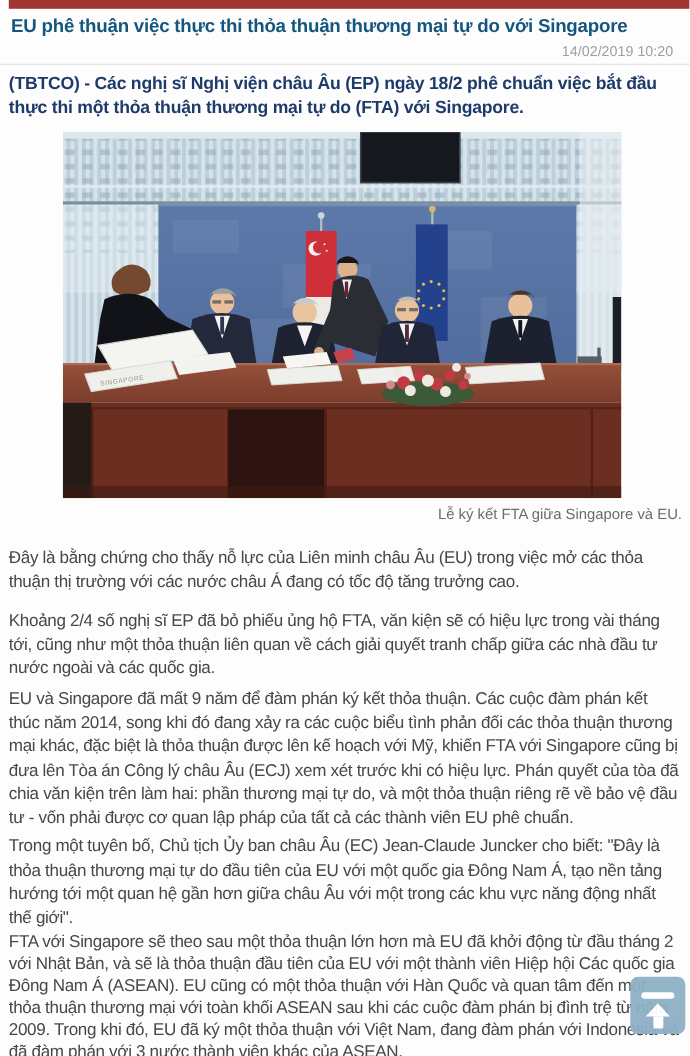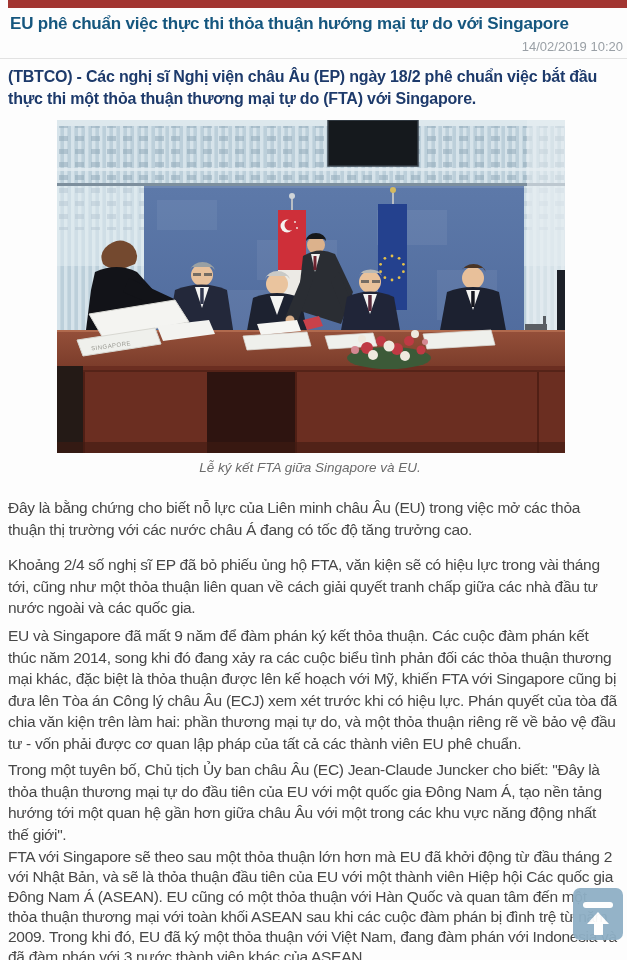--- a/index.html
+++ b/index.html
@@ -37,7 +37,7 @@
 
   <div class="accent-bar"></div>
 
-  <h1 class="title">EU phê chuẩn việc thực thi thỏa thuận hướng mại tự do với Singapore</h1>
+  <h1 class="title">EU phê thuận việc thực thi thỏa thuận thương mại tự do với Singapore</h1>
   <div class="date">14/02/2019 10:20</div>
   <div class="divider"></div>
 

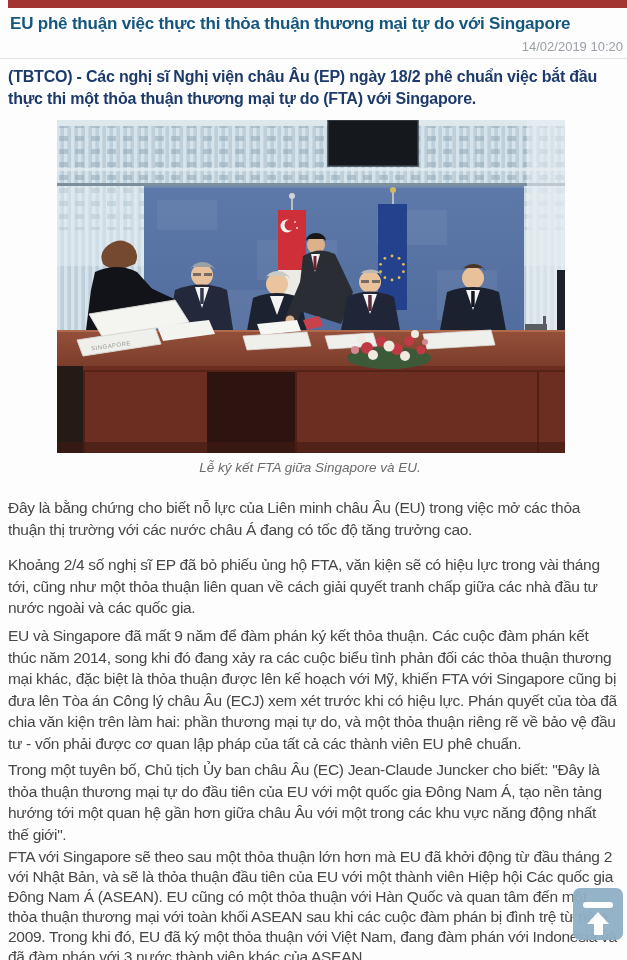--- a/index.html
+++ b/index.html
@@ -9,7 +9,7 @@
   .title{position:absolute;left:10px;top:14px;width:612px;margin:0;
          font-size:17px;font-weight:bold;color:#15567e;letter-spacing:-0.2px;
          white-space:nowrap;overflow:hidden;}
-  .date{position:absolute;right:4px;top:39px;font-size:13px;color:#9aa0a6;}
+  .date{position:absolute;right:15px;top:39px;font-size:13px;color:#9aa0a6;}
   .divider{position:absolute;left:0;top:58px;width:627px;height:1px;background:#e2e2e2;}
   .lead{position:absolute;left:8px;top:66px;width:608px;margin:0;
         font-size:16px;font-weight:bold;color:#1d3a6b;line-height:22px;letter-spacing:-0.2px;}

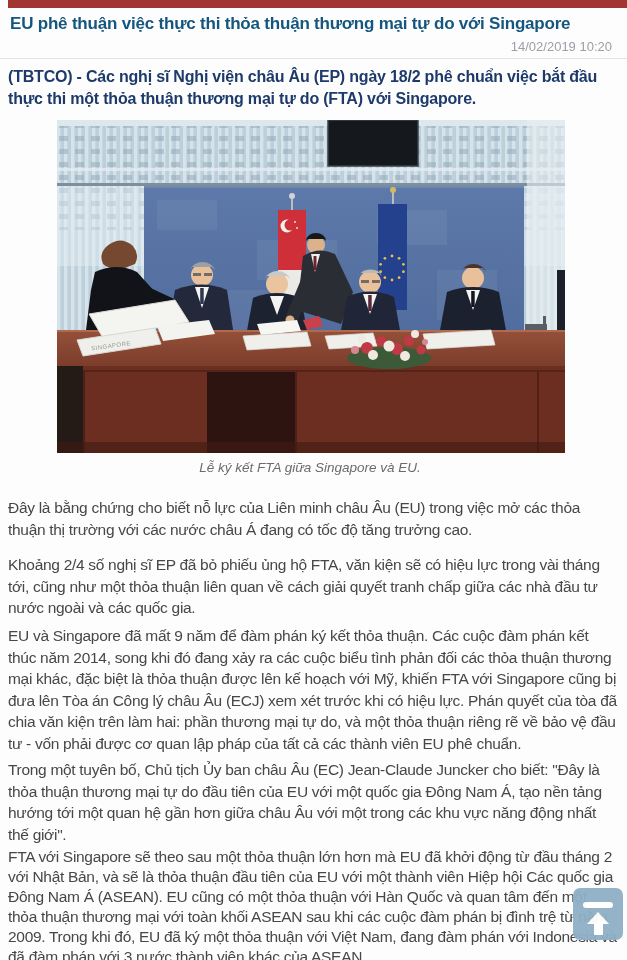--- a/index.html
+++ b/index.html
@@ -14,8 +14,8 @@
   .lead{position:absolute;left:8px;top:66px;width:608px;margin:0;
         font-size:16px;font-weight:bold;color:#1d3a6b;line-height:22px;letter-spacing:-0.2px;}
   .photo{position:absolute;left:57px;top:120px;width:508px;height:333px;margin:0;overflow:hidden;}
-  .caption{position:absolute;left:0;top:460px;width:620px;text-align:center;
-           font-style:italic;font-size:13.5px;color:#6b6b6b;}
+  .caption{position:absolute;left:0;top:460px;width:620px;text-align:right;
+           font-size:13.5px;color:#6b6b6b;}
   .para{position:absolute;left:8px;width:610px;margin:0;font-size:15.5px;
         line-height:21.5px;color:#474747;letter-spacing:-0.3px;}
   .p1{top:497px;} .p2{top:554px;} .p3{top:625px;} .p4{top:759px;}

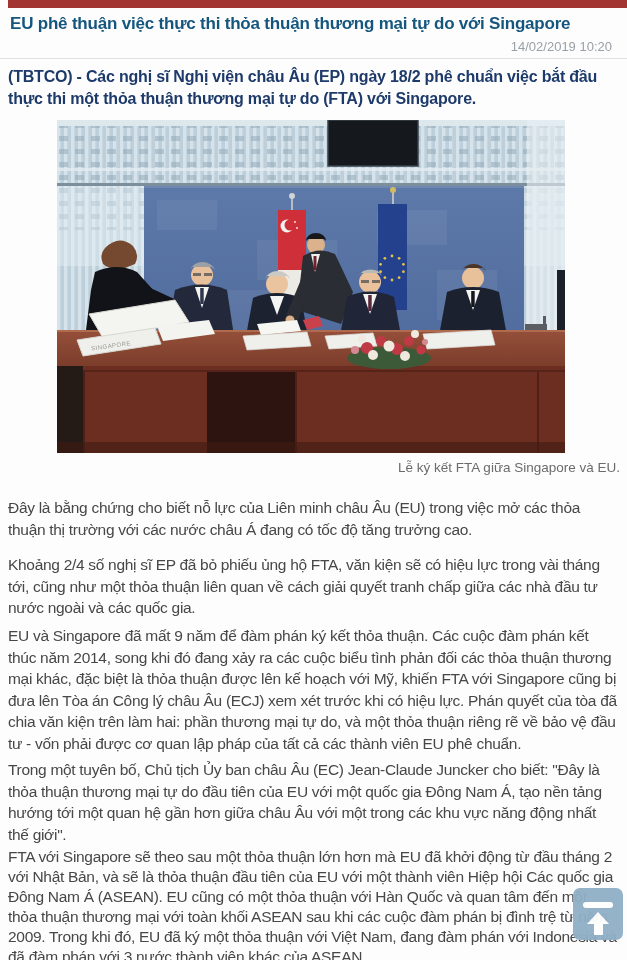--- a/index.html
+++ b/index.html
@@ -220,7 +220,7 @@
 
   <figcaption class="caption">Lễ ký kết FTA giữa Singapore và EU.</figcaption>
 
-  <p class="para p1">Đây là bằng chứng cho biết nỗ lực của Liên minh châu Âu (EU) trong việc mở các thỏa thuận thị trường với các nước châu Á đang có tốc độ tăng trưởng cao.</p>
+  <p class="para p1">Đây là bằng chứng cho thấy nỗ lực của Liên minh châu Âu (EU) trong việc mở các thỏa thuận thị trường với các nước châu Á đang có tốc độ tăng trưởng cao.</p>
   <p class="para p2">Khoảng 2/4 số nghị sĩ EP đã bỏ phiếu ủng hộ FTA, văn kiện sẽ có hiệu lực trong vài tháng tới, cũng như một thỏa thuận liên quan về cách giải quyết tranh chấp giữa các nhà đầu tư nước ngoài và các quốc gia.</p>
   <p class="para p3">EU và Singapore đã mất 9 năm để đàm phán ký kết thỏa thuận. Các cuộc đàm phán kết thúc năm 2014, song khi đó đang xảy ra các cuộc biểu tình phản đối các thỏa thuận thương mại khác, đặc biệt là thỏa thuận được lên kế hoạch với Mỹ, khiến FTA với Singapore cũng bị đưa lên Tòa án Công lý châu Âu (ECJ) xem xét trước khi có hiệu lực. Phán quyết của tòa đã chia văn kiện trên làm hai: phần thương mại tự do, và một thỏa thuận riêng rẽ về bảo vệ đầu tư - vốn phải được cơ quan lập pháp của tất cả các thành viên EU phê chuẩn.</p>
   <p class="para p4">Trong một tuyên bố, Chủ tịch Ủy ban châu Âu (EC) Jean-Claude Juncker cho biết: "Đây là thỏa thuận thương mại tự do đầu tiên của EU với một quốc gia Đông Nam Á, tạo nền tảng hướng tới một quan hệ gần hơn giữa châu Âu với một trong các khu vực năng động nhất thế giới".</p>

